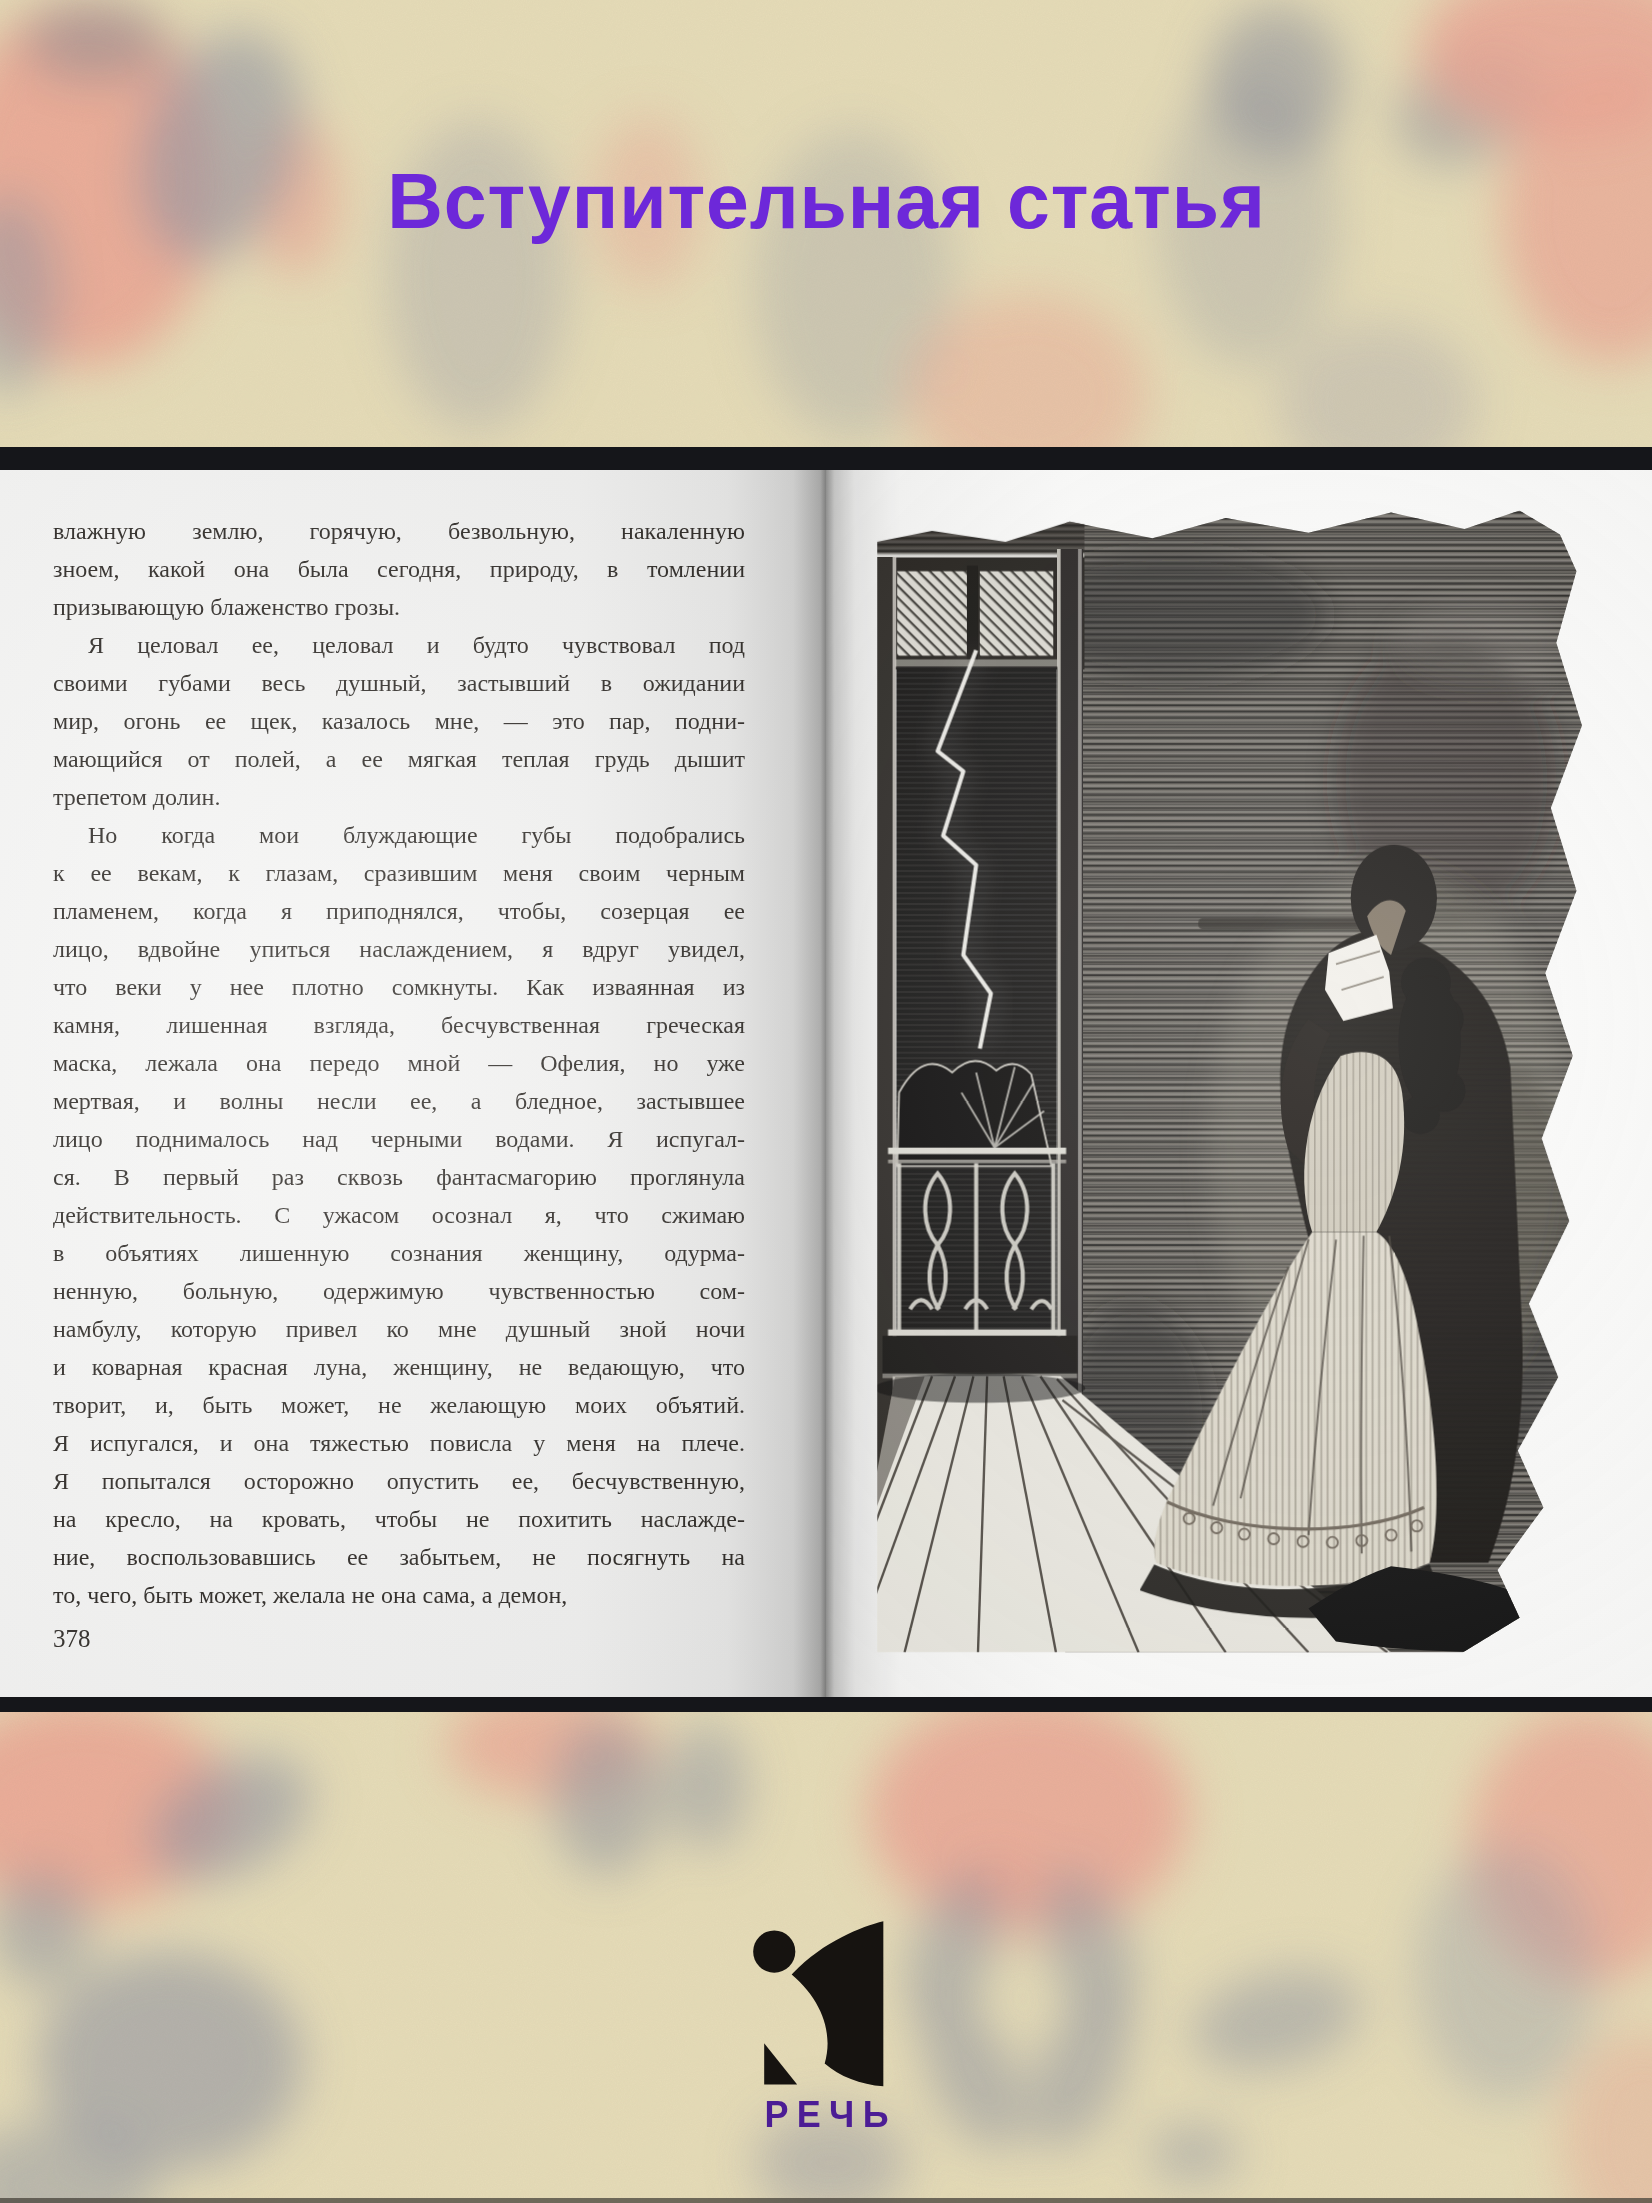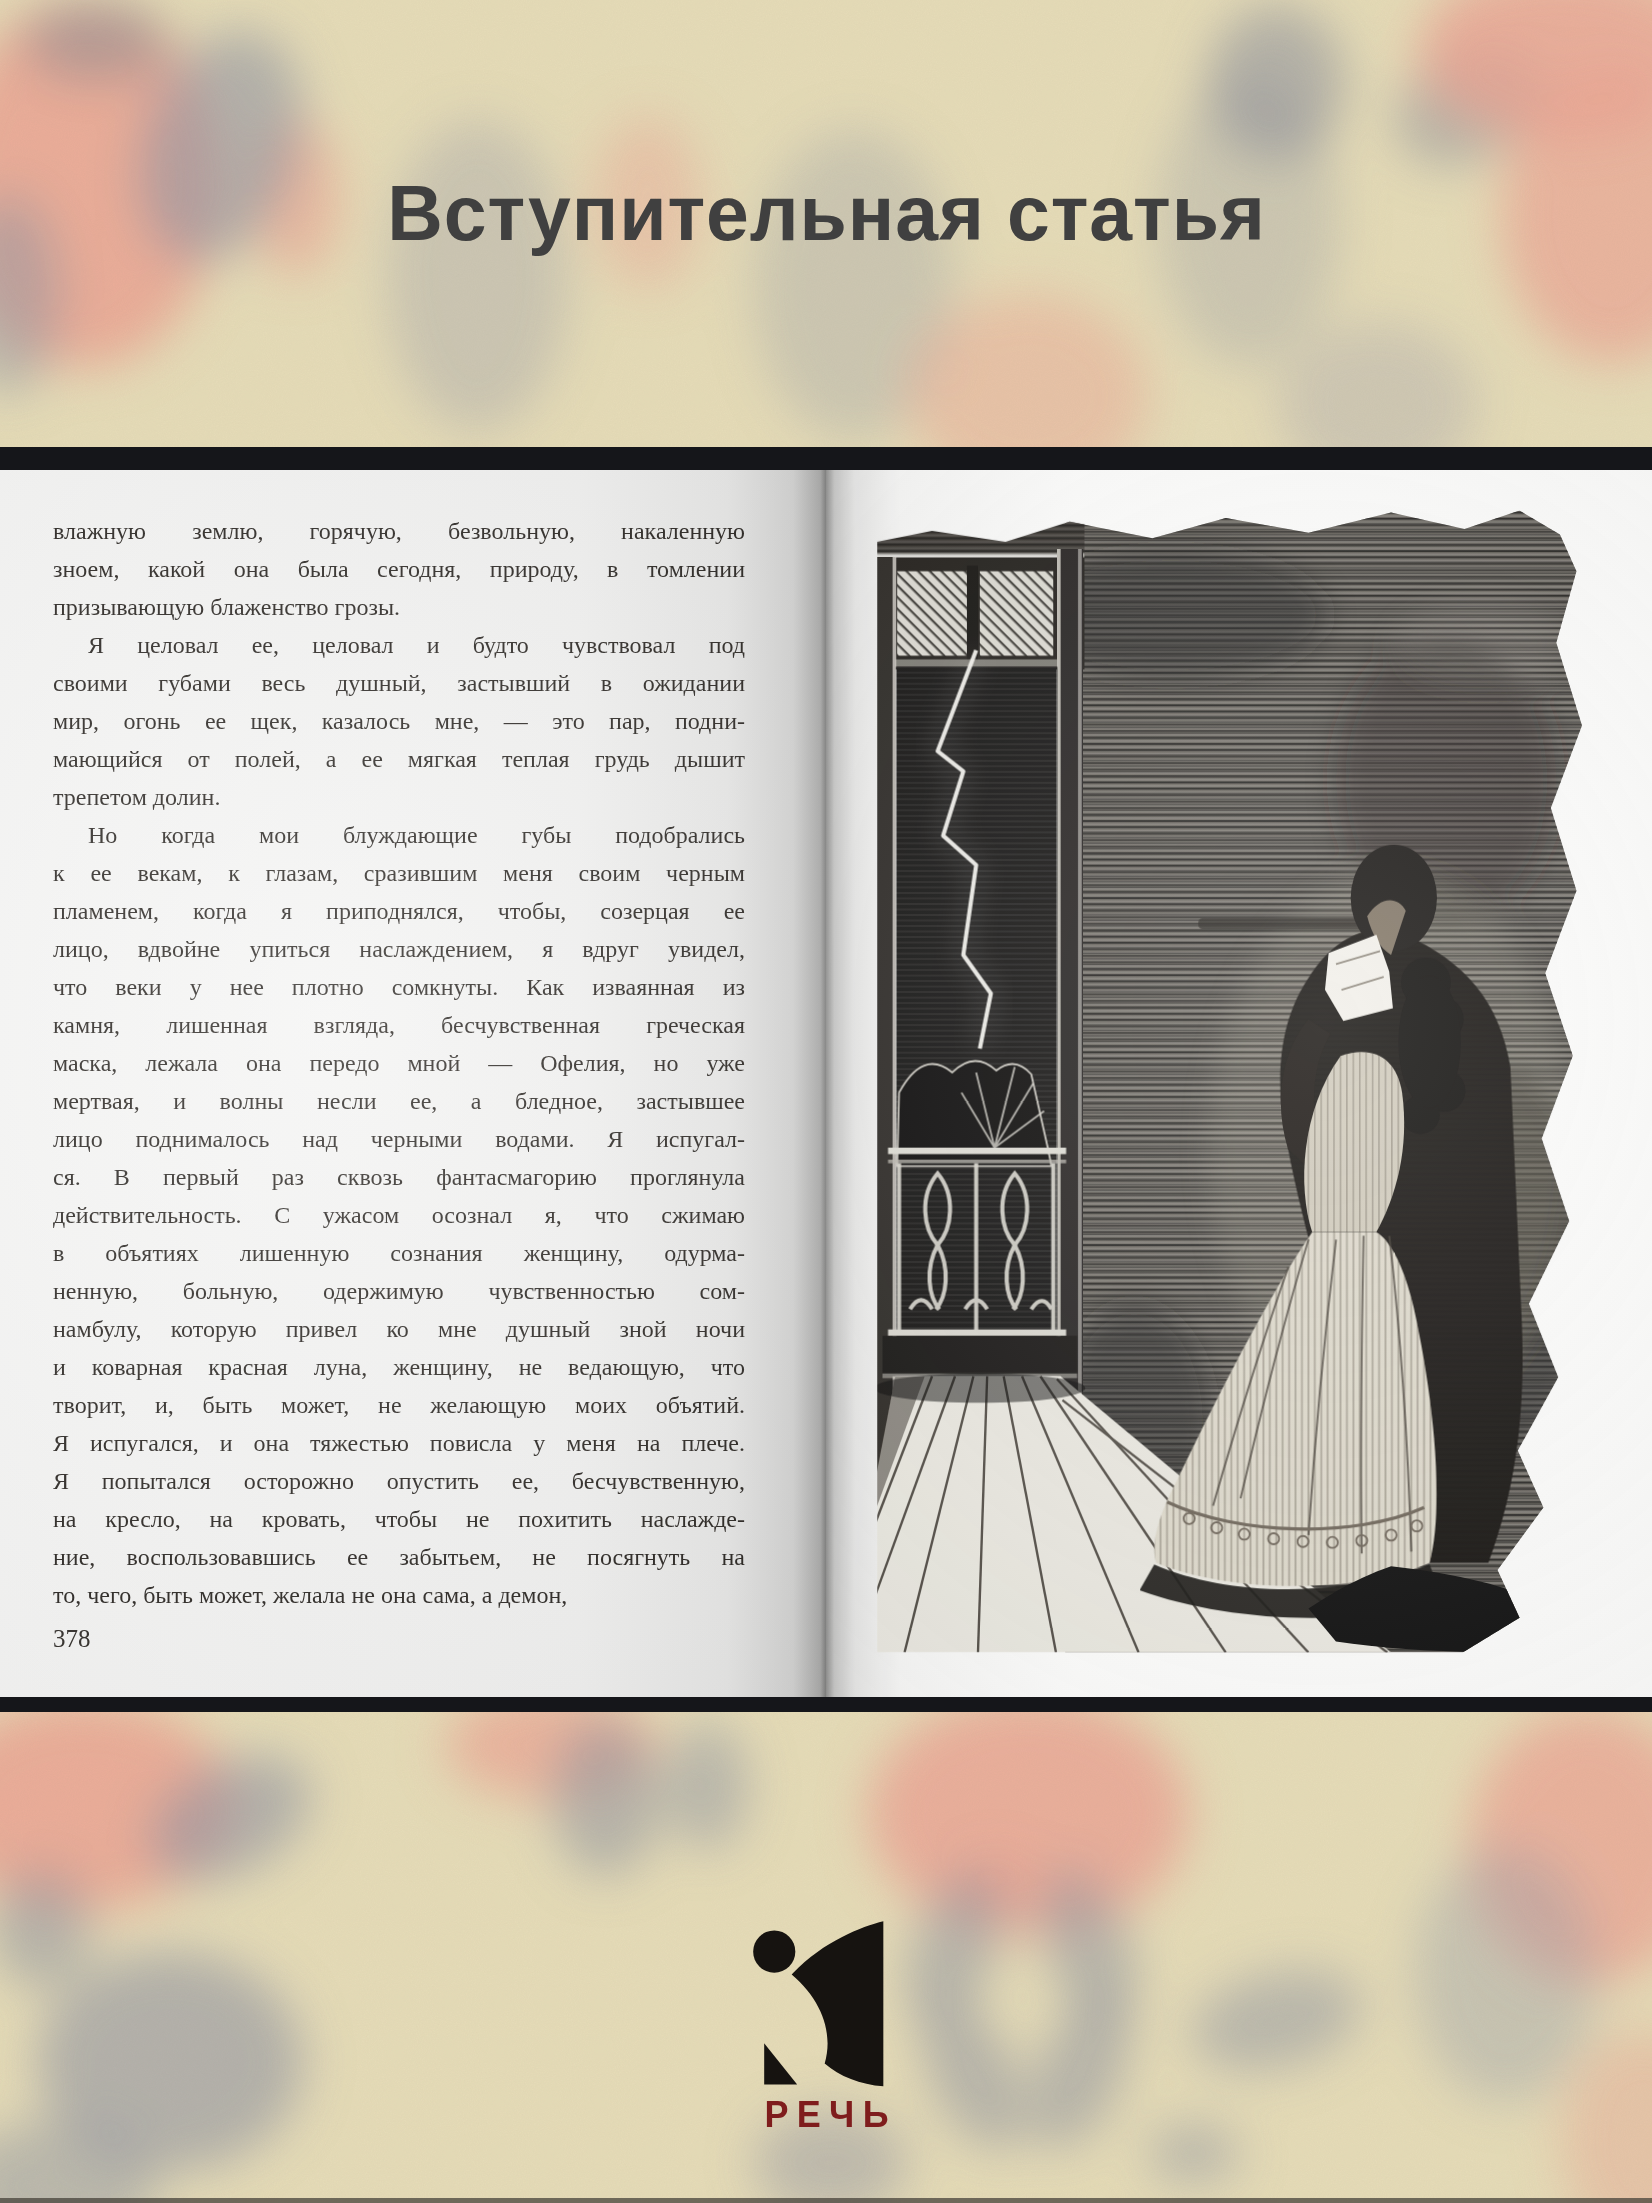--- a/index.html
+++ b/index.html
@@ -8,8 +8,8 @@
   .bgsvg{position:absolute;left:0;top:0;}
 
   
-  .title{position:absolute;left:0;top:166px;width:1653px;text-align:center;
-         font-weight:bold;font-size:77px;line-height:95px;color:#404040;
+  .title{position:absolute;left:0;top:154px;width:1653px;text-align:center;
+         font-weight:bold;font-size:77px;line-height:95px;color:#6d28d9;
          letter-spacing:0.9px;}
 
   

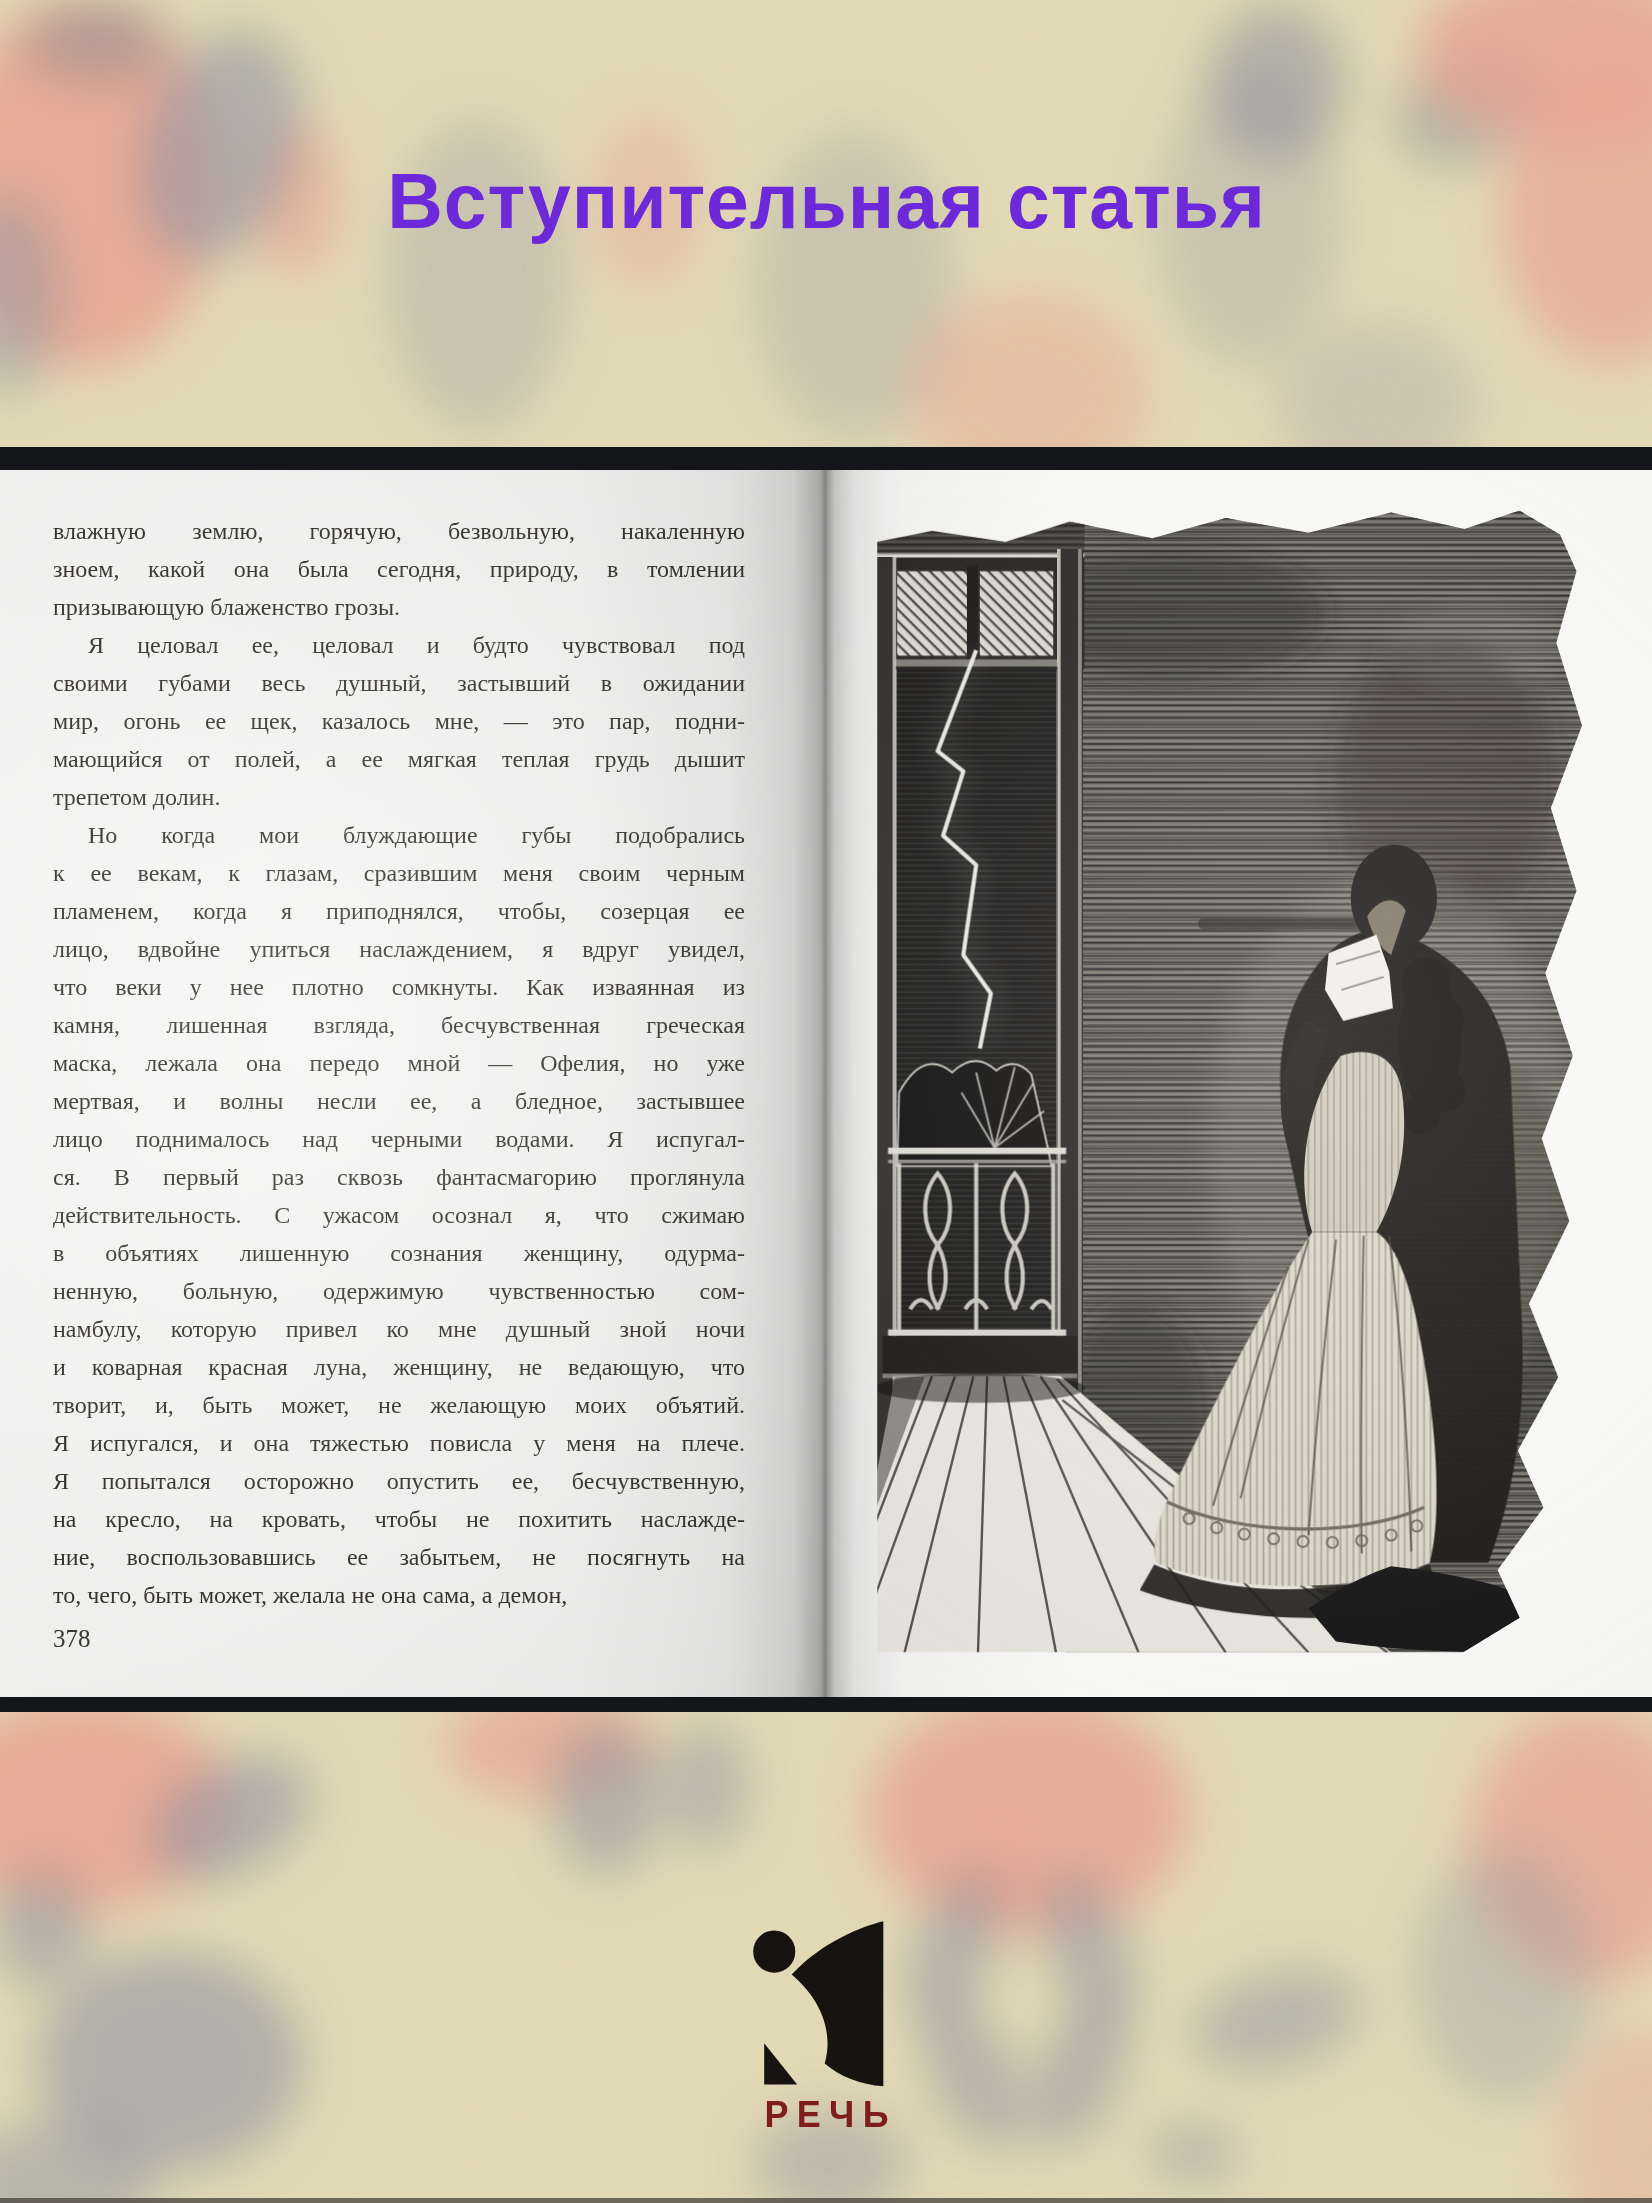--- a/index.html
+++ b/index.html
@@ -38,7 +38,7 @@
   
   .logo{position:absolute;left:744px;top:1910px;width:165px;height:239px;}
   .logo-text{position:absolute;left:643px;top:2094px;width:367px;text-align:center;
-     font-weight:bold;font-size:36px;letter-spacing:8.3px;text-indent:8.3px;color:#7f1d1d;}
+     font-weight:bold;font-size:36px;letter-spacing:8.3px;text-indent:8.3px;color:#4c1d95;}
 
   .bottom-edge{position:absolute;left:0;top:2198px;width:1653px;height:6.4px;
      background:#45413a;opacity:.75;}

